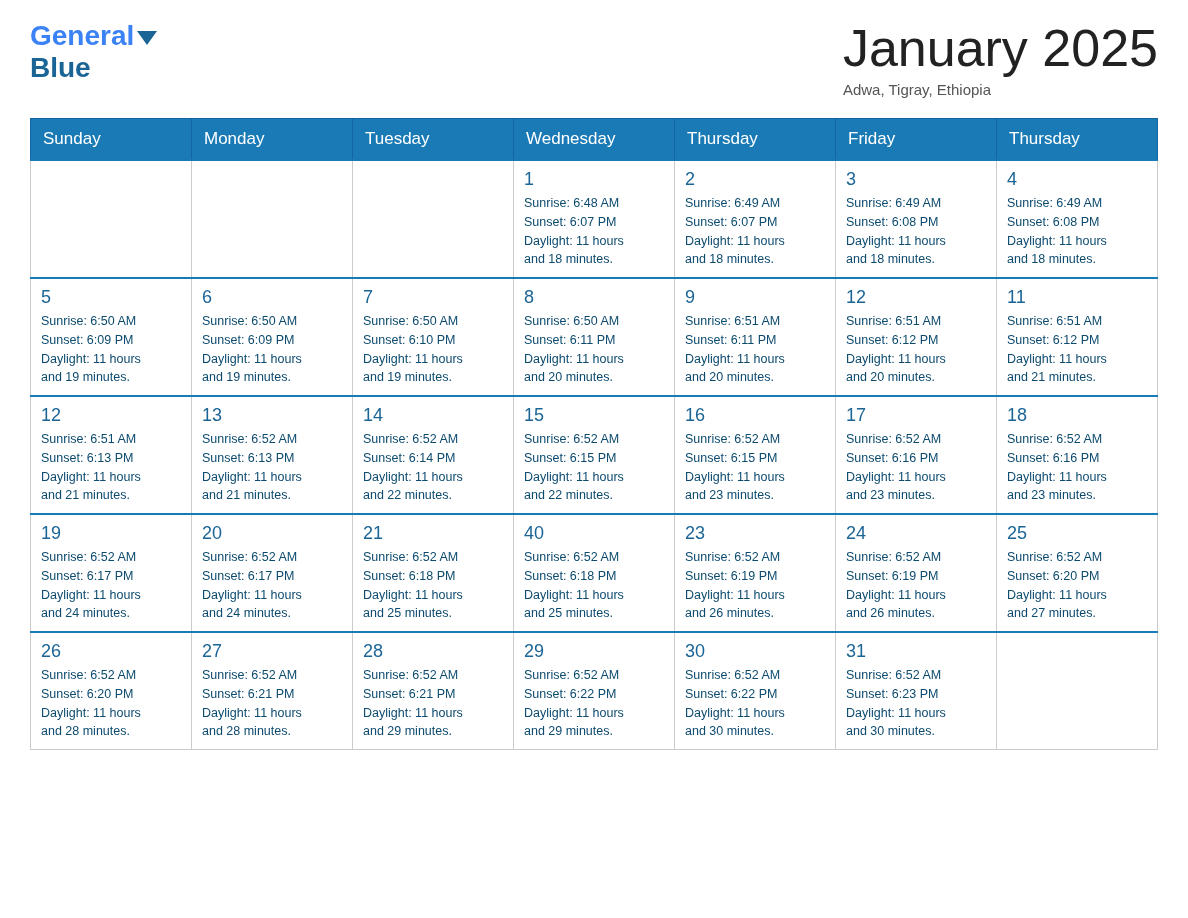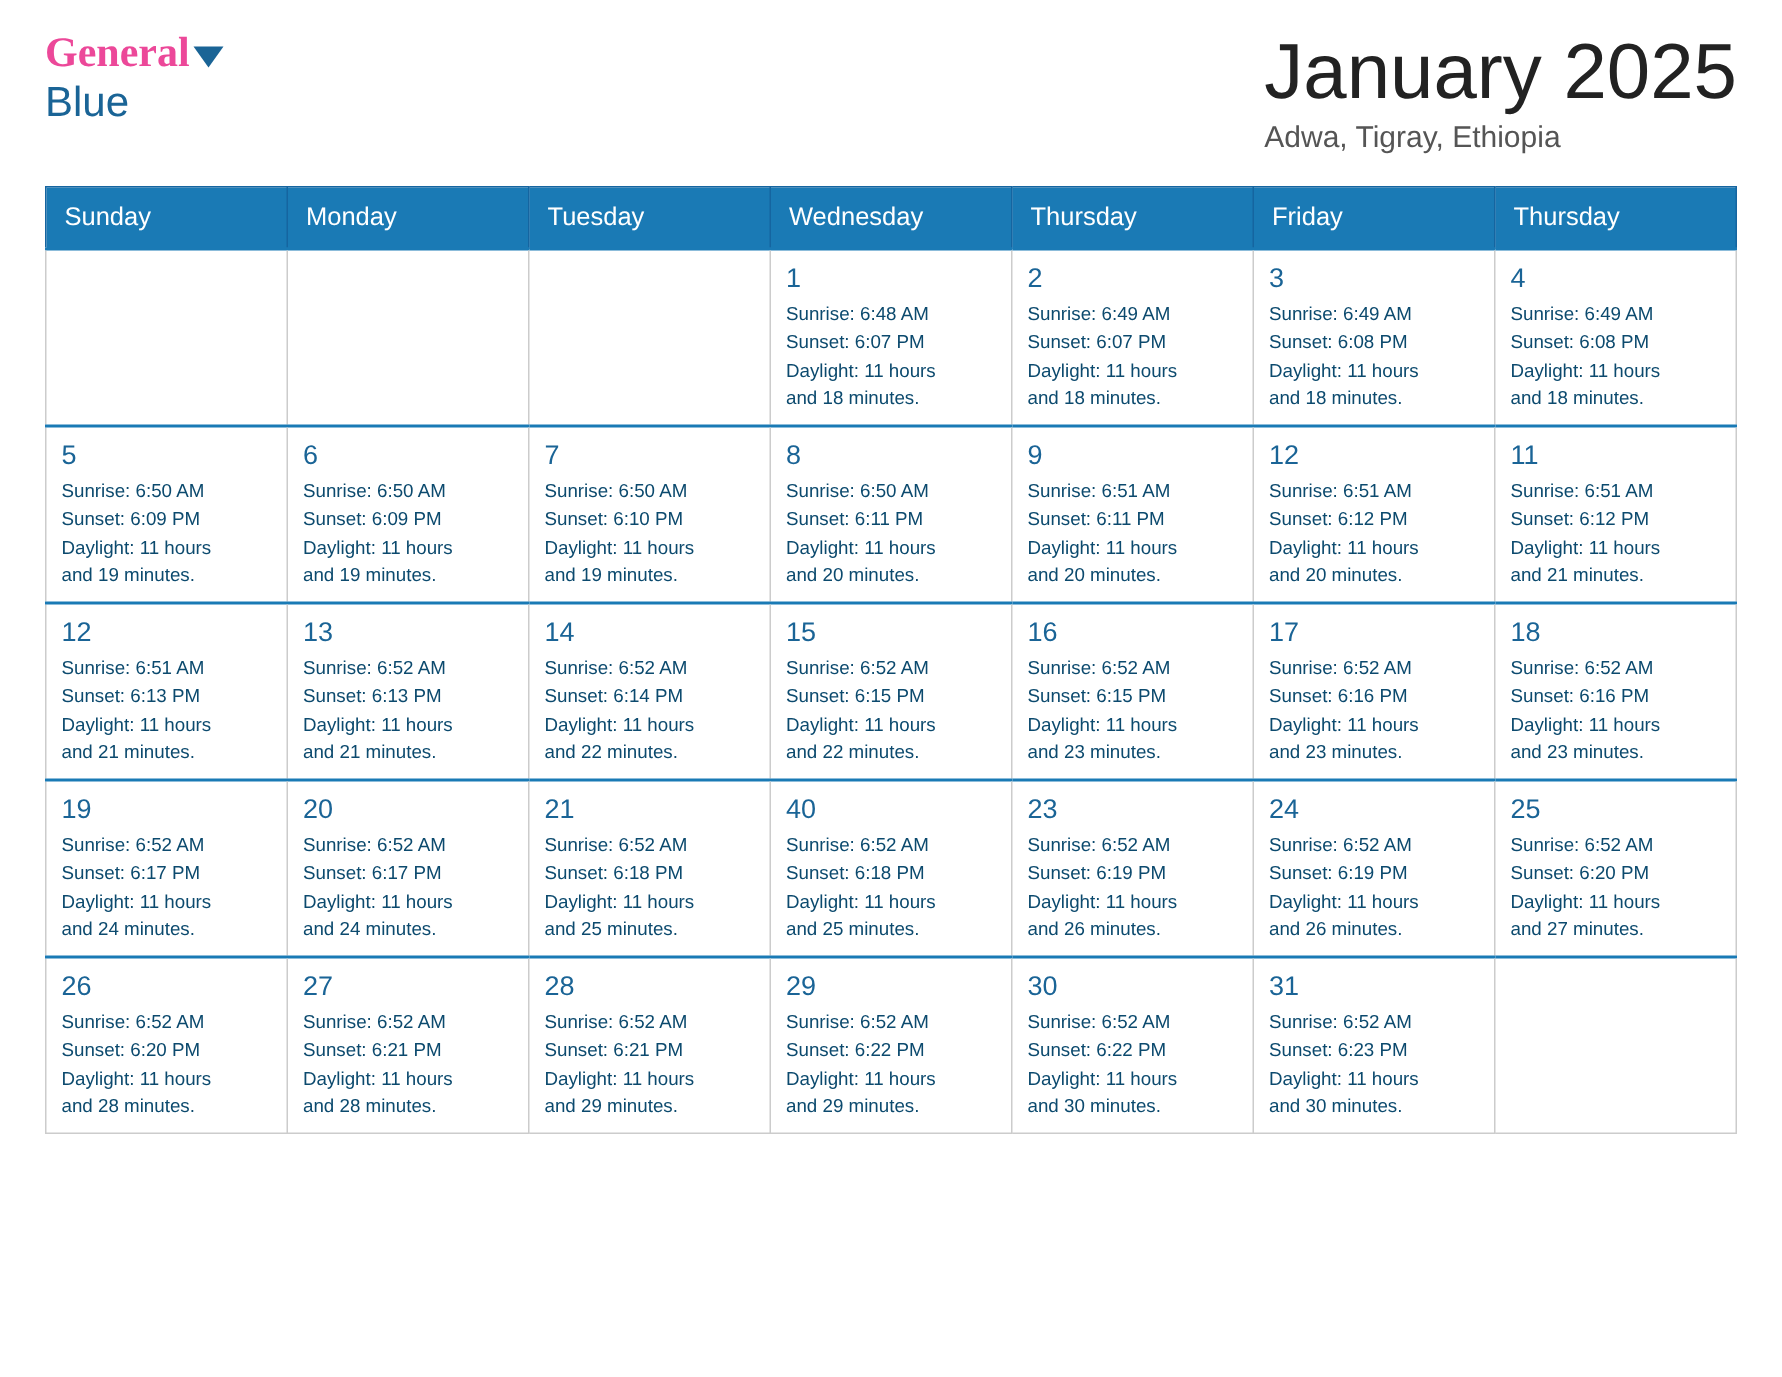--- a/index.html
+++ b/index.html
@@ -24,10 +24,9 @@
     .logo-general {
       font-size: 28px;
       font-weight: bold;
-      color: #ec4899;
+      color: #3b82f6;
       display: flex;
       align-items: center;
-      font-family: Liberation Serif, serif;
     }
     .logo-arrow {
       width: 0;

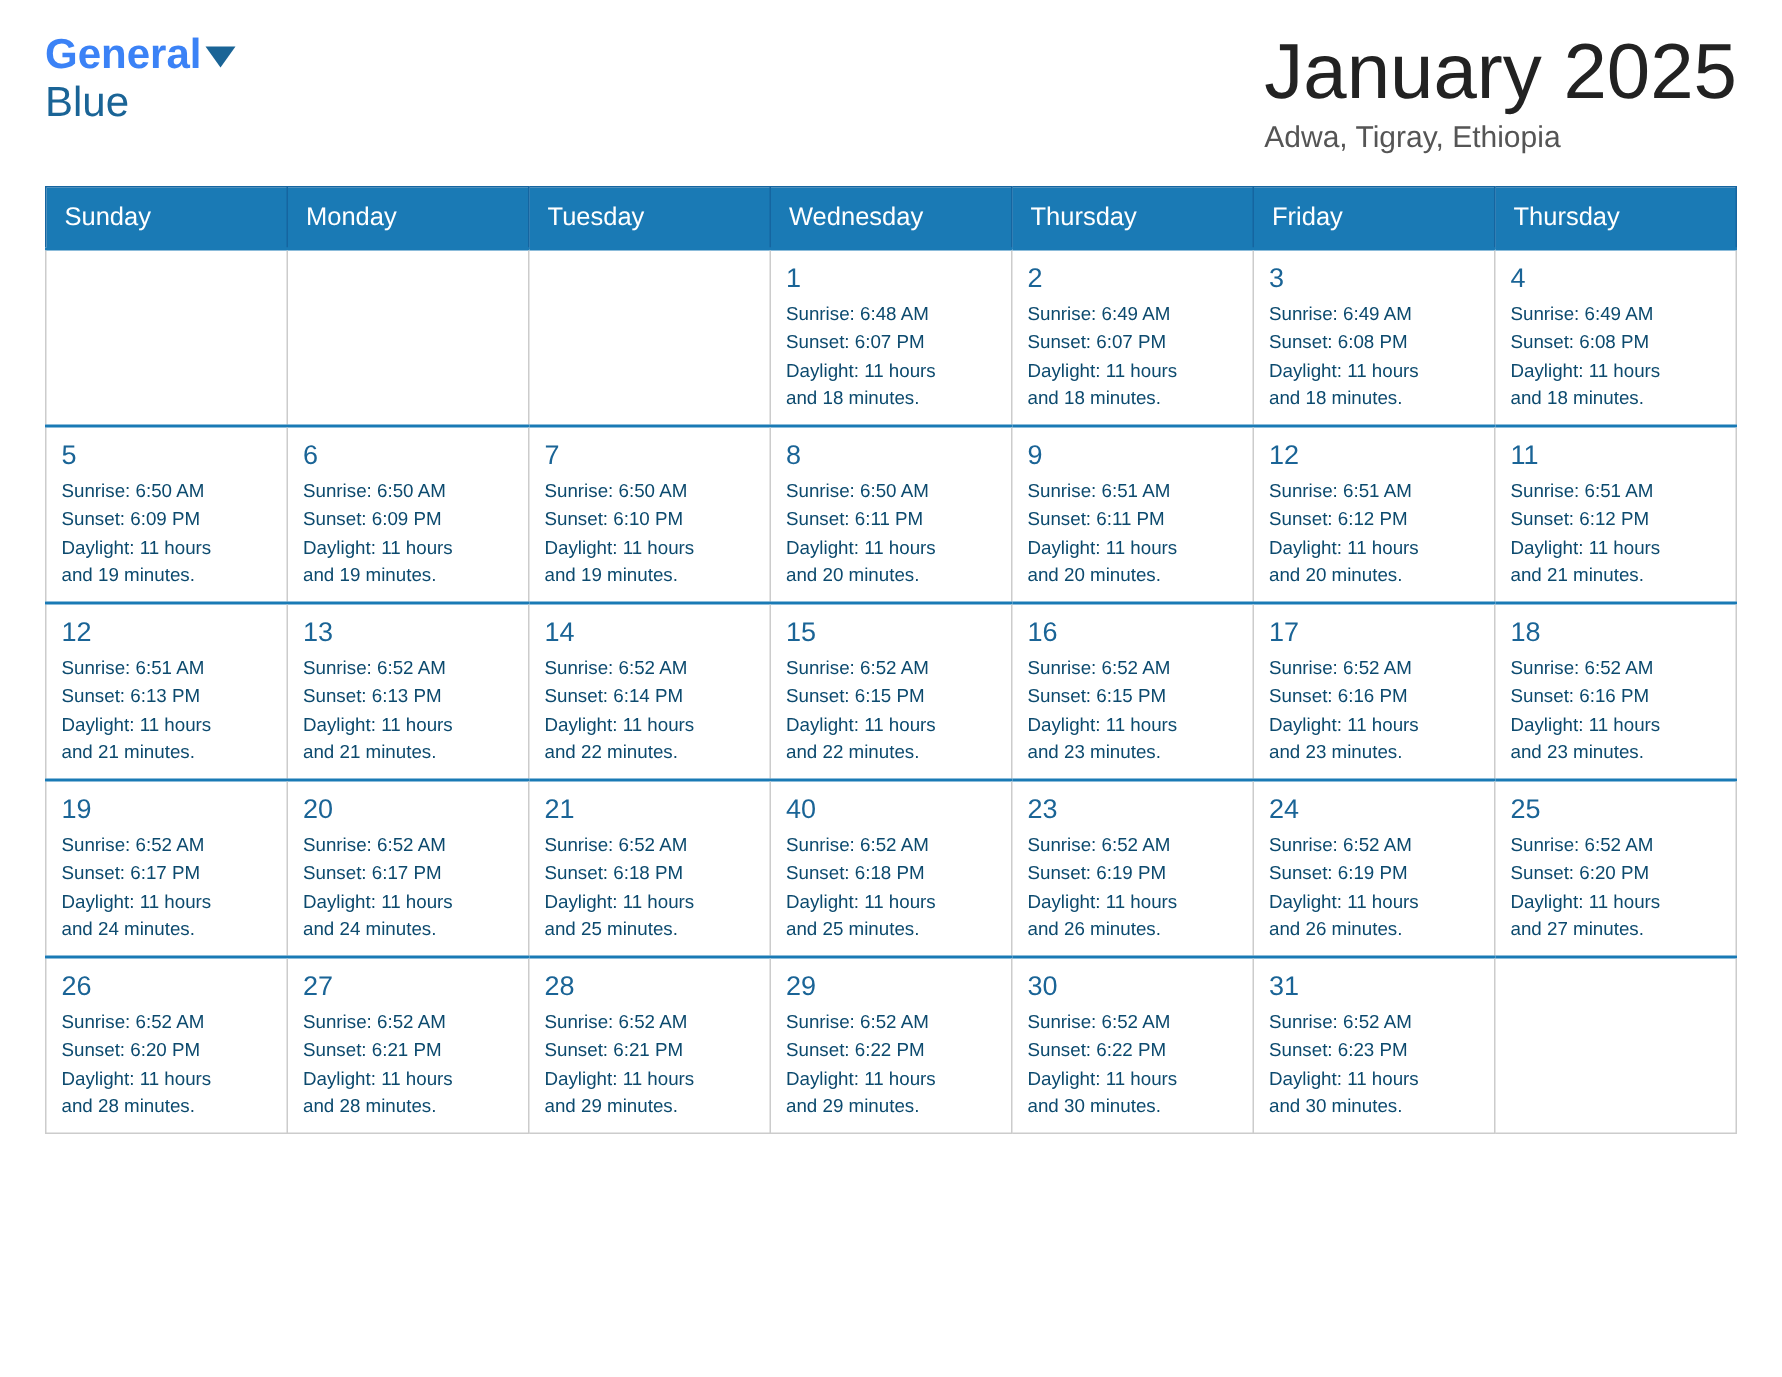--- a/index.html
+++ b/index.html
@@ -39,7 +39,7 @@
     }
     .logo-blue {
       font-size: 28px;
-      font-weight: normal;
+      font-weight: bold;
       color: #1a6496;
     }
     .title-section {

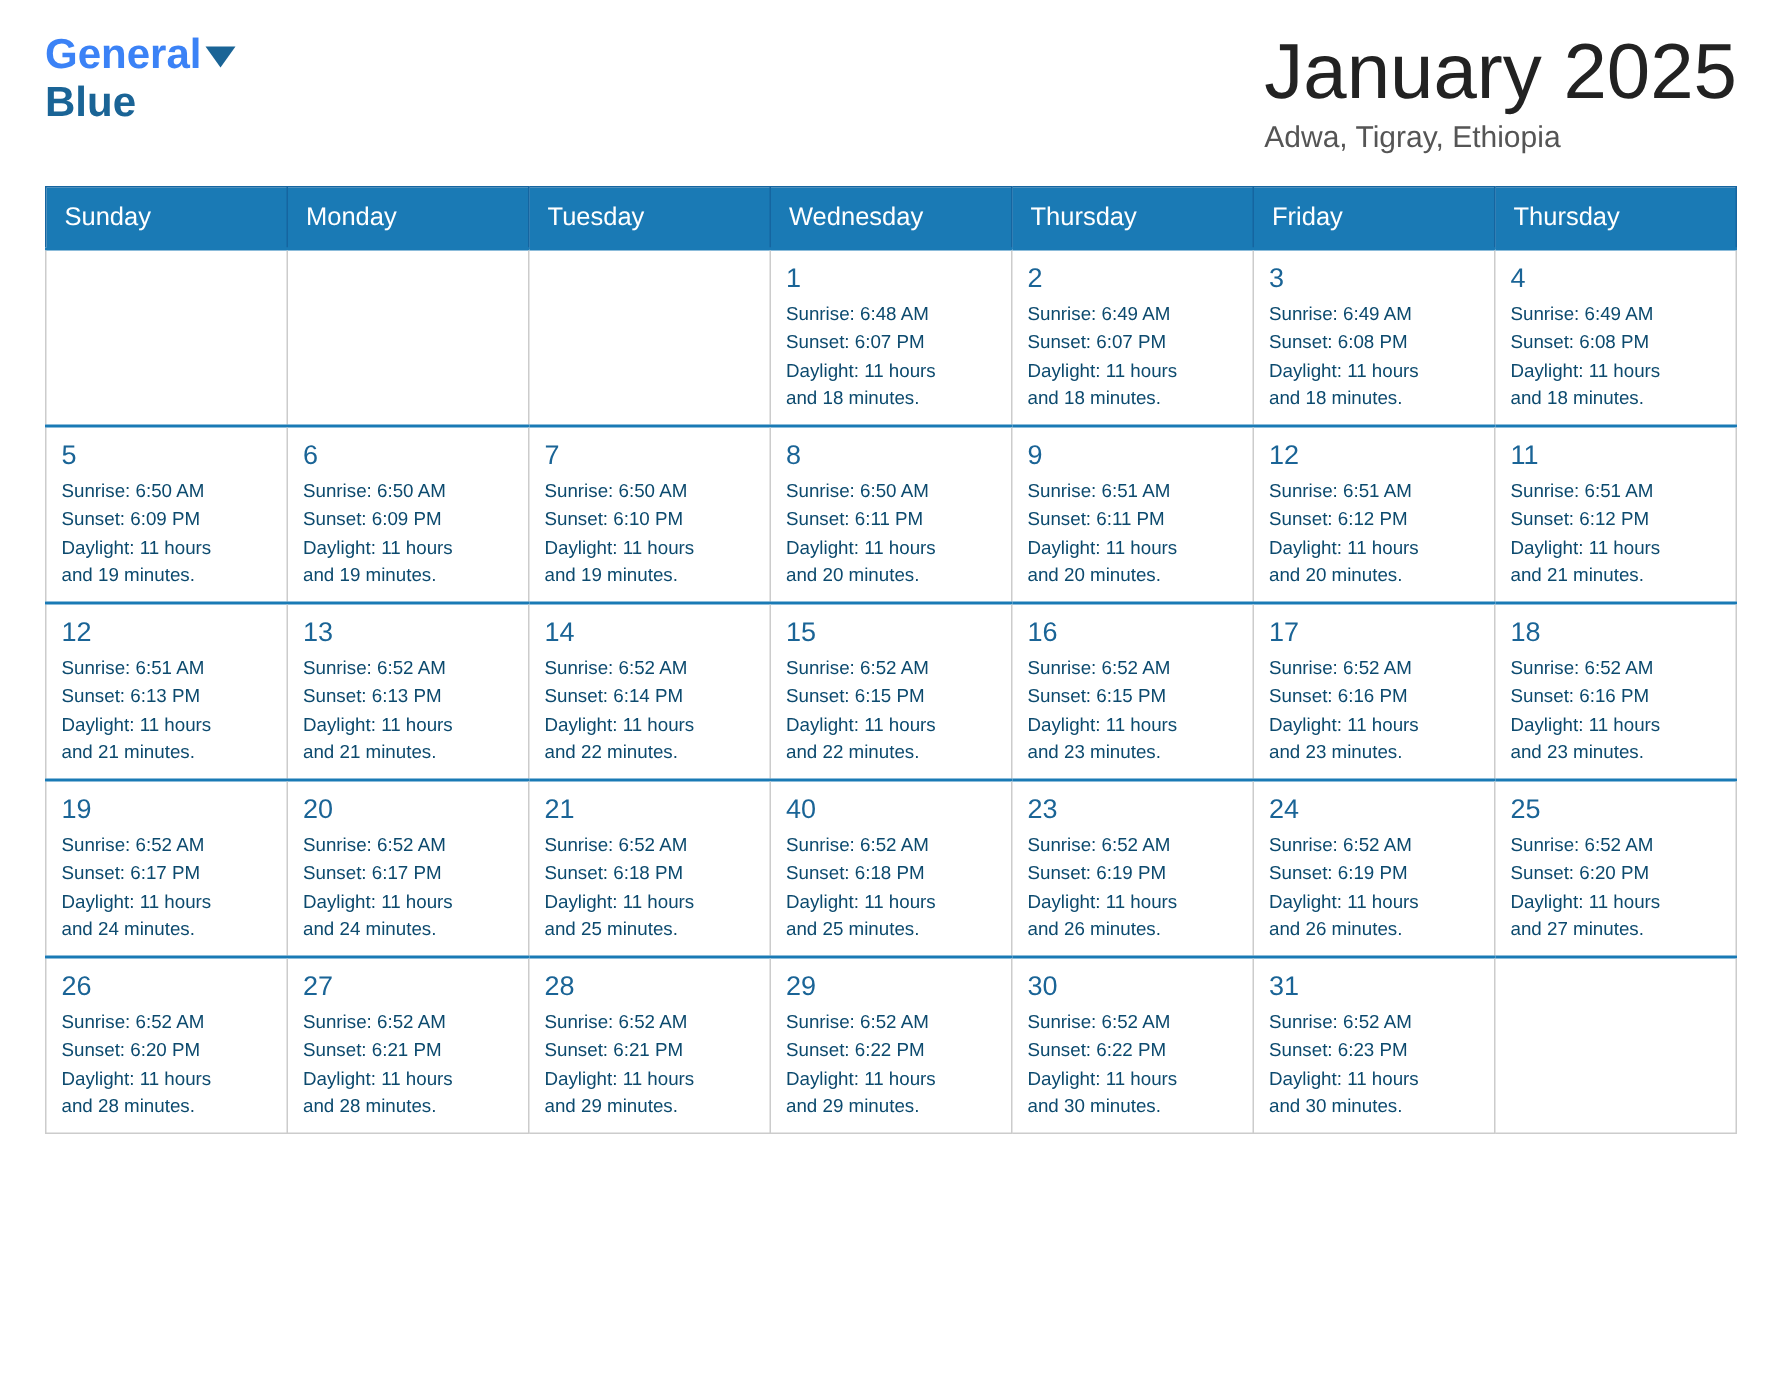--- a/index.html
+++ b/index.html
@@ -52,7 +52,7 @@
       line-height: 1.1;
     }
     .location-title {
-      font-size: 20px;
+      font-size: 15px;
       color: #555;
       margin-top: 4px;
     }

